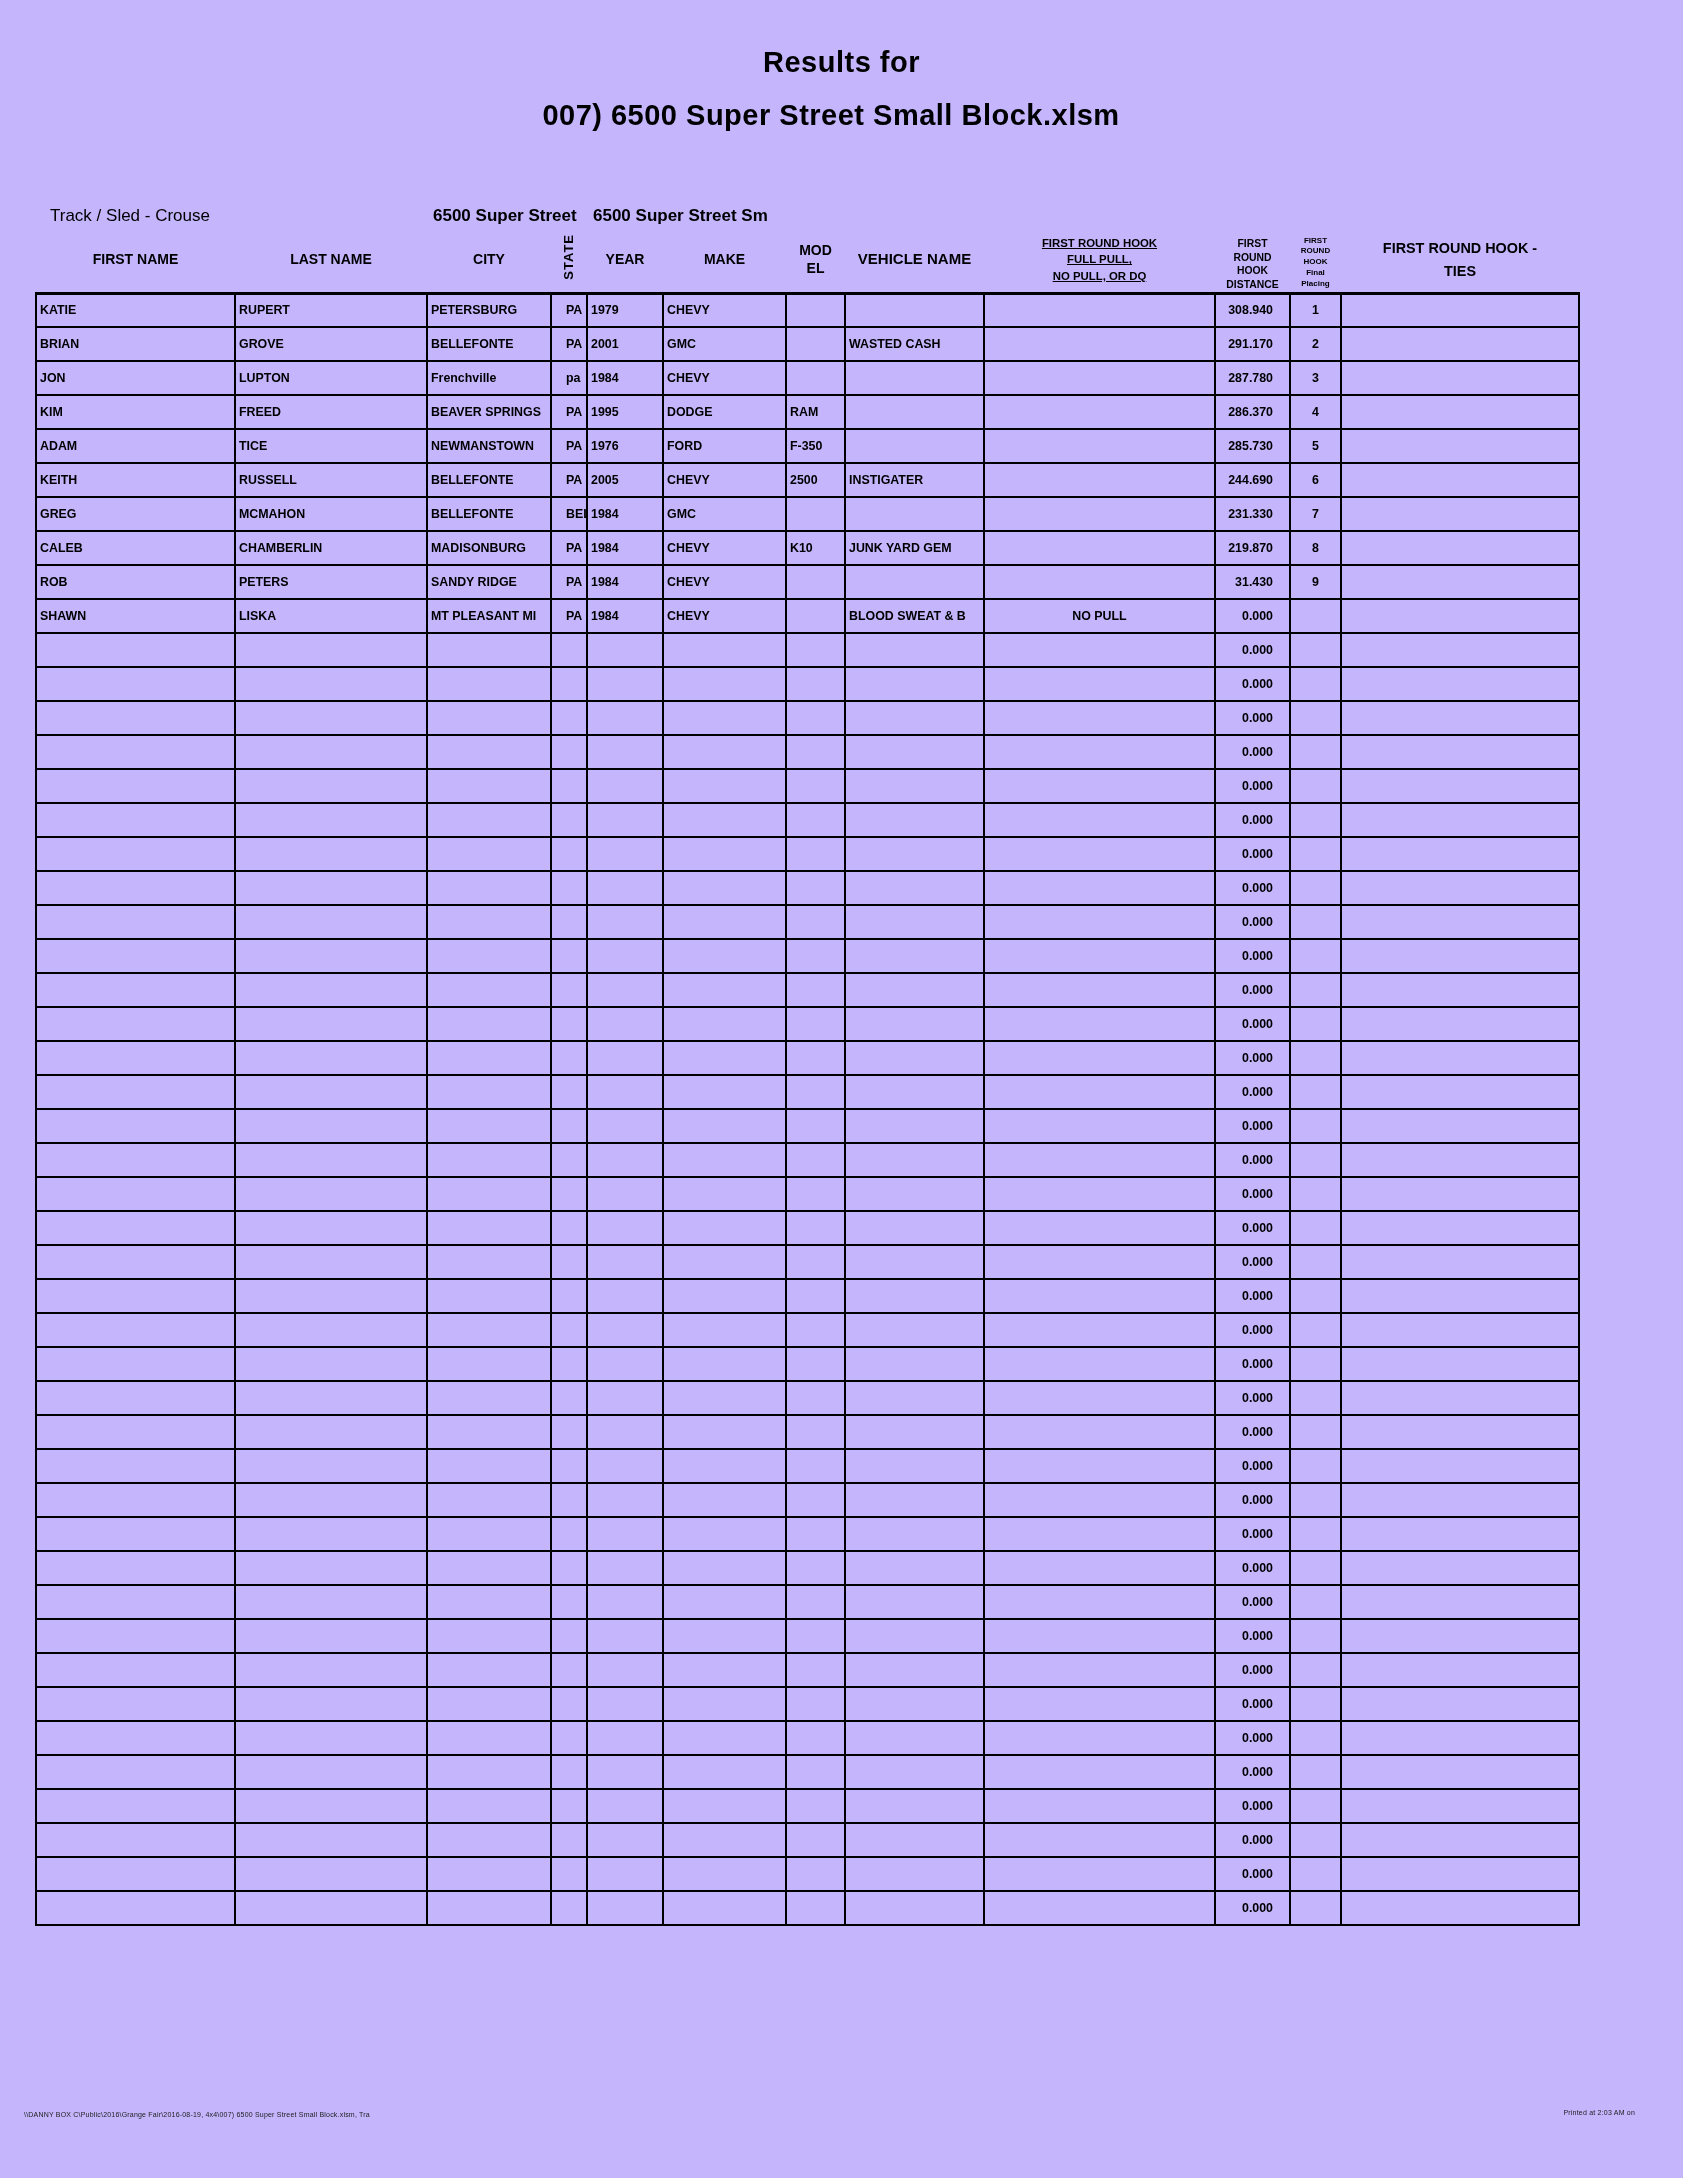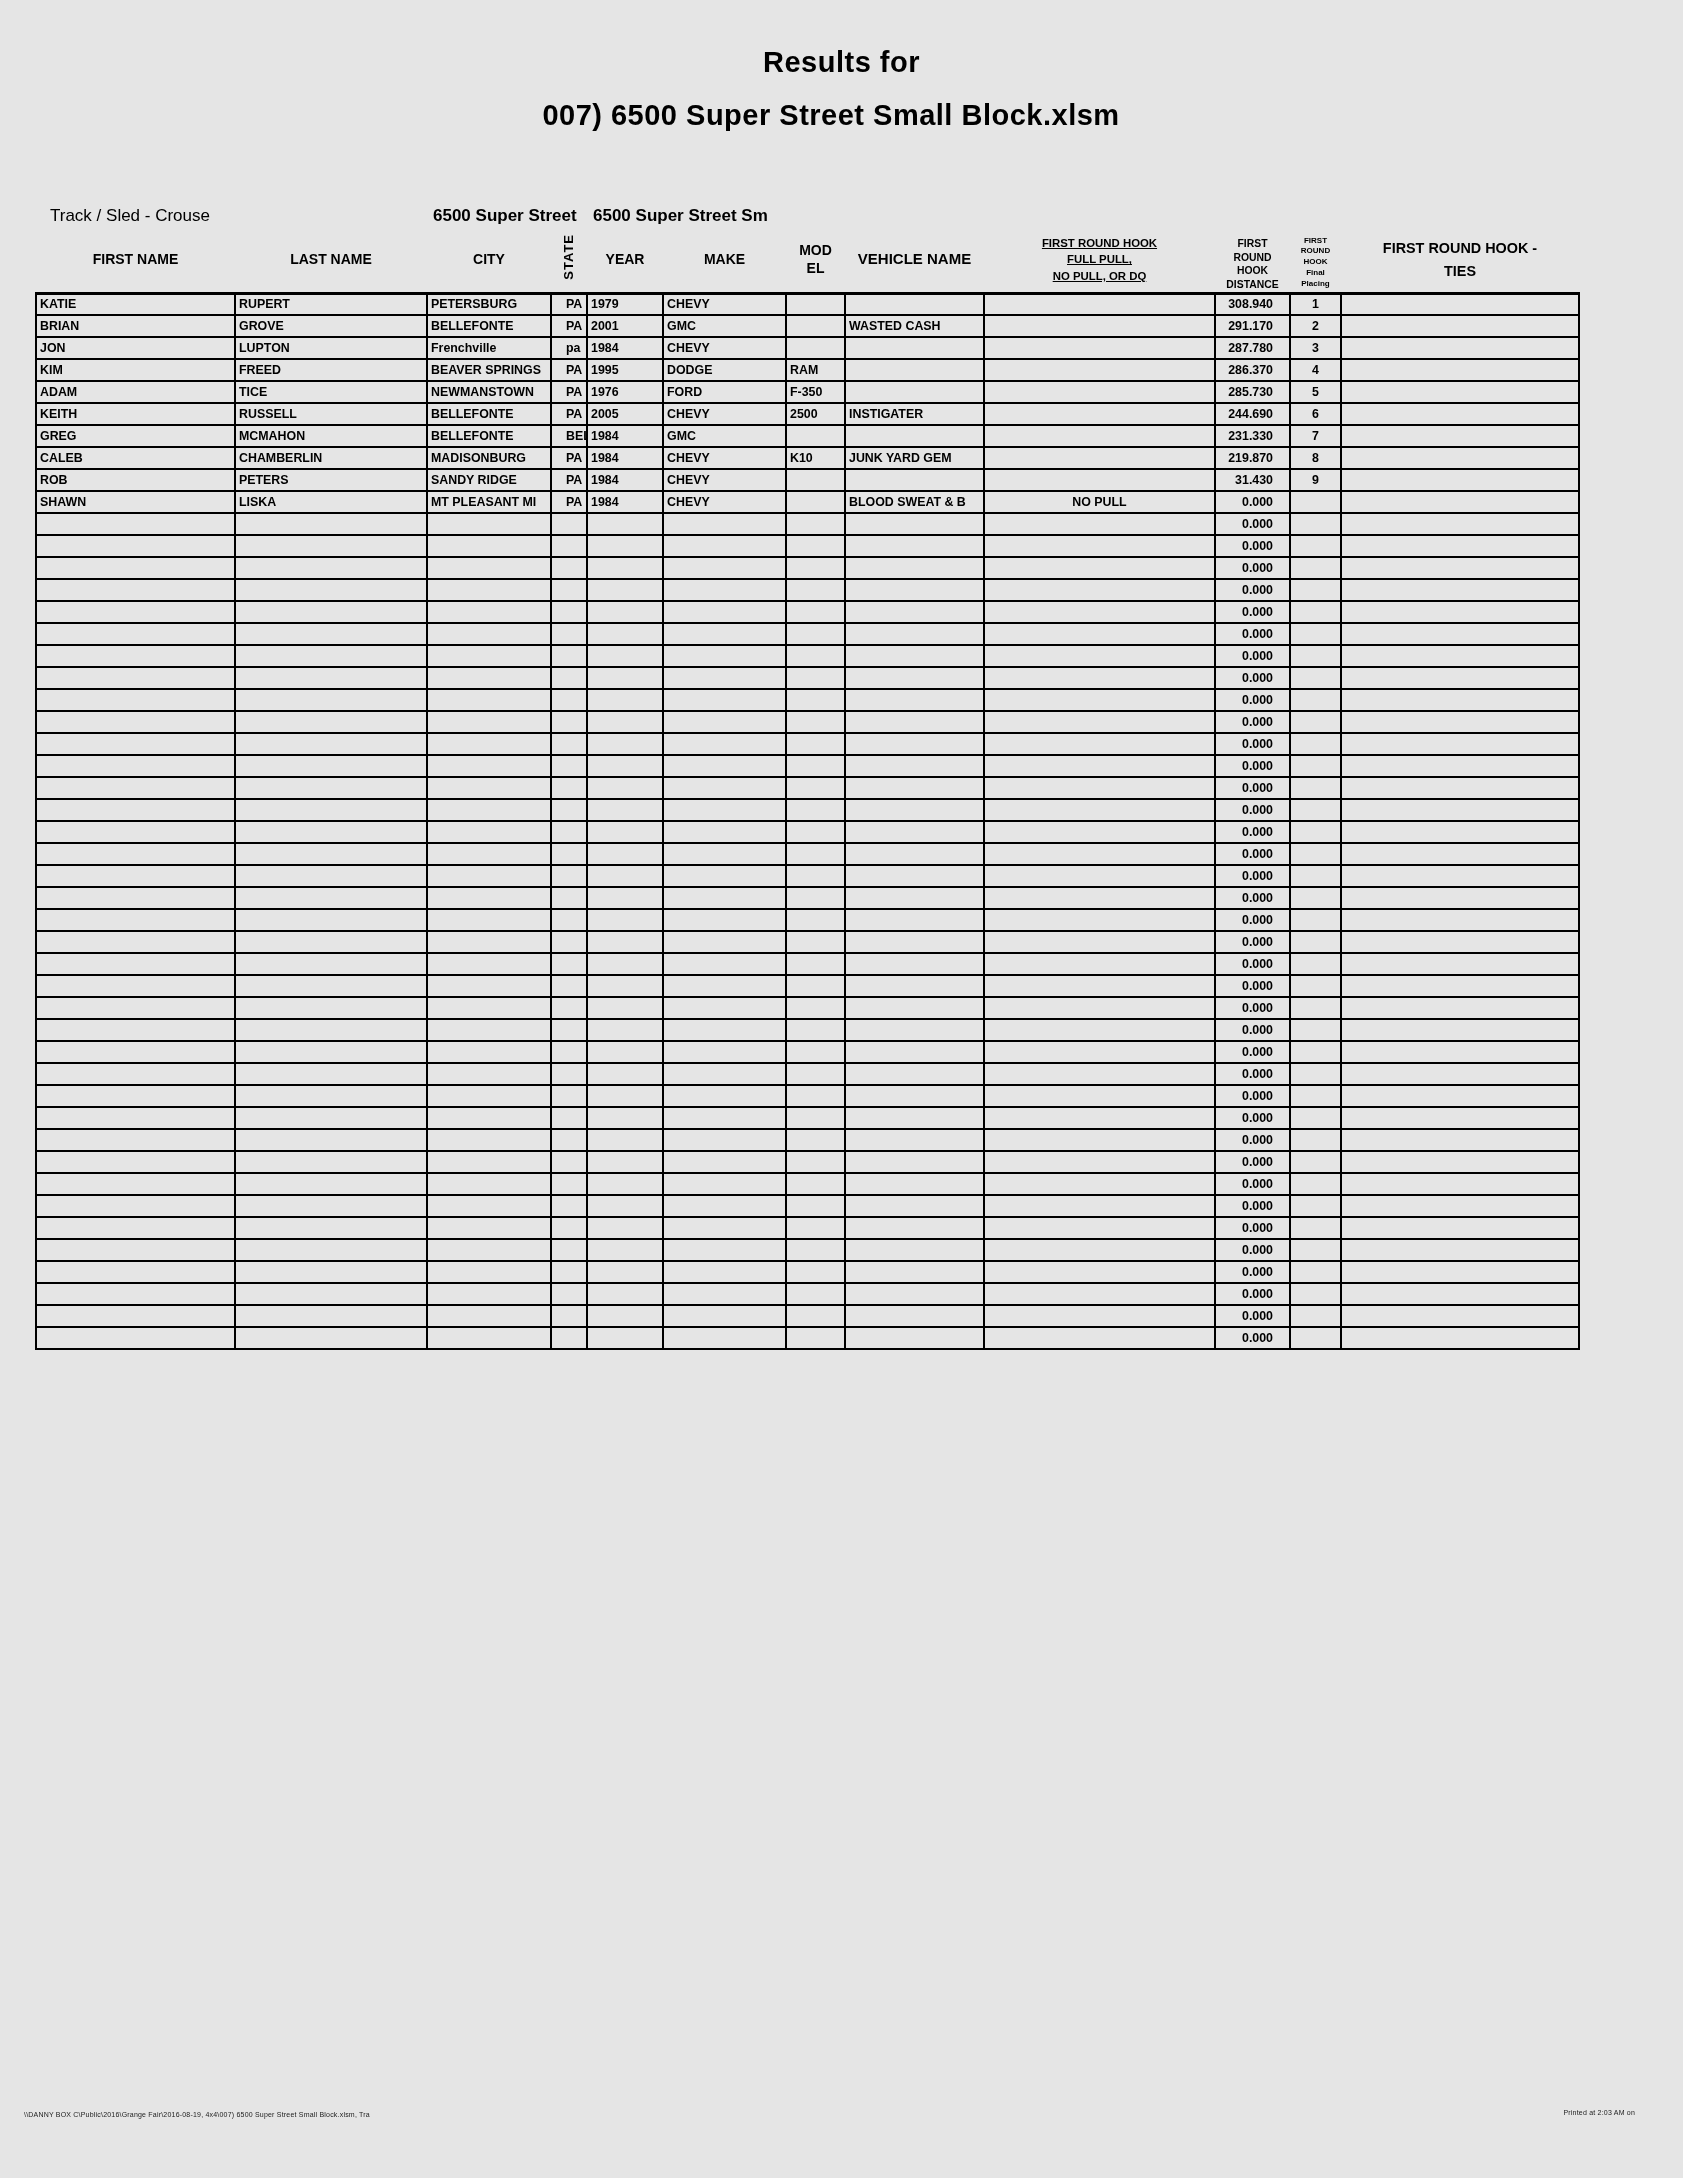--- a/index.html
+++ b/index.html
@@ -4,7 +4,7 @@
 <style>
   html,body { margin:0; padding:0; background:#ffffff; }
   body { width:1683px; height:2178px; font-family:"Liberation Sans", sans-serif; color:#000; }
-  .page { position:relative; width:1683px; height:2178px; background:#e5e5e5; overflow:hidden; }
+  .page { position:relative; width:1683px; height:2178px; background:#c4b5fd; overflow:hidden; }
 
   .title-line1 { position:absolute; top:46px; left:0; width:1683px; text-align:center;
                  font-size:29px; font-weight:bold; letter-spacing:0.5px; }

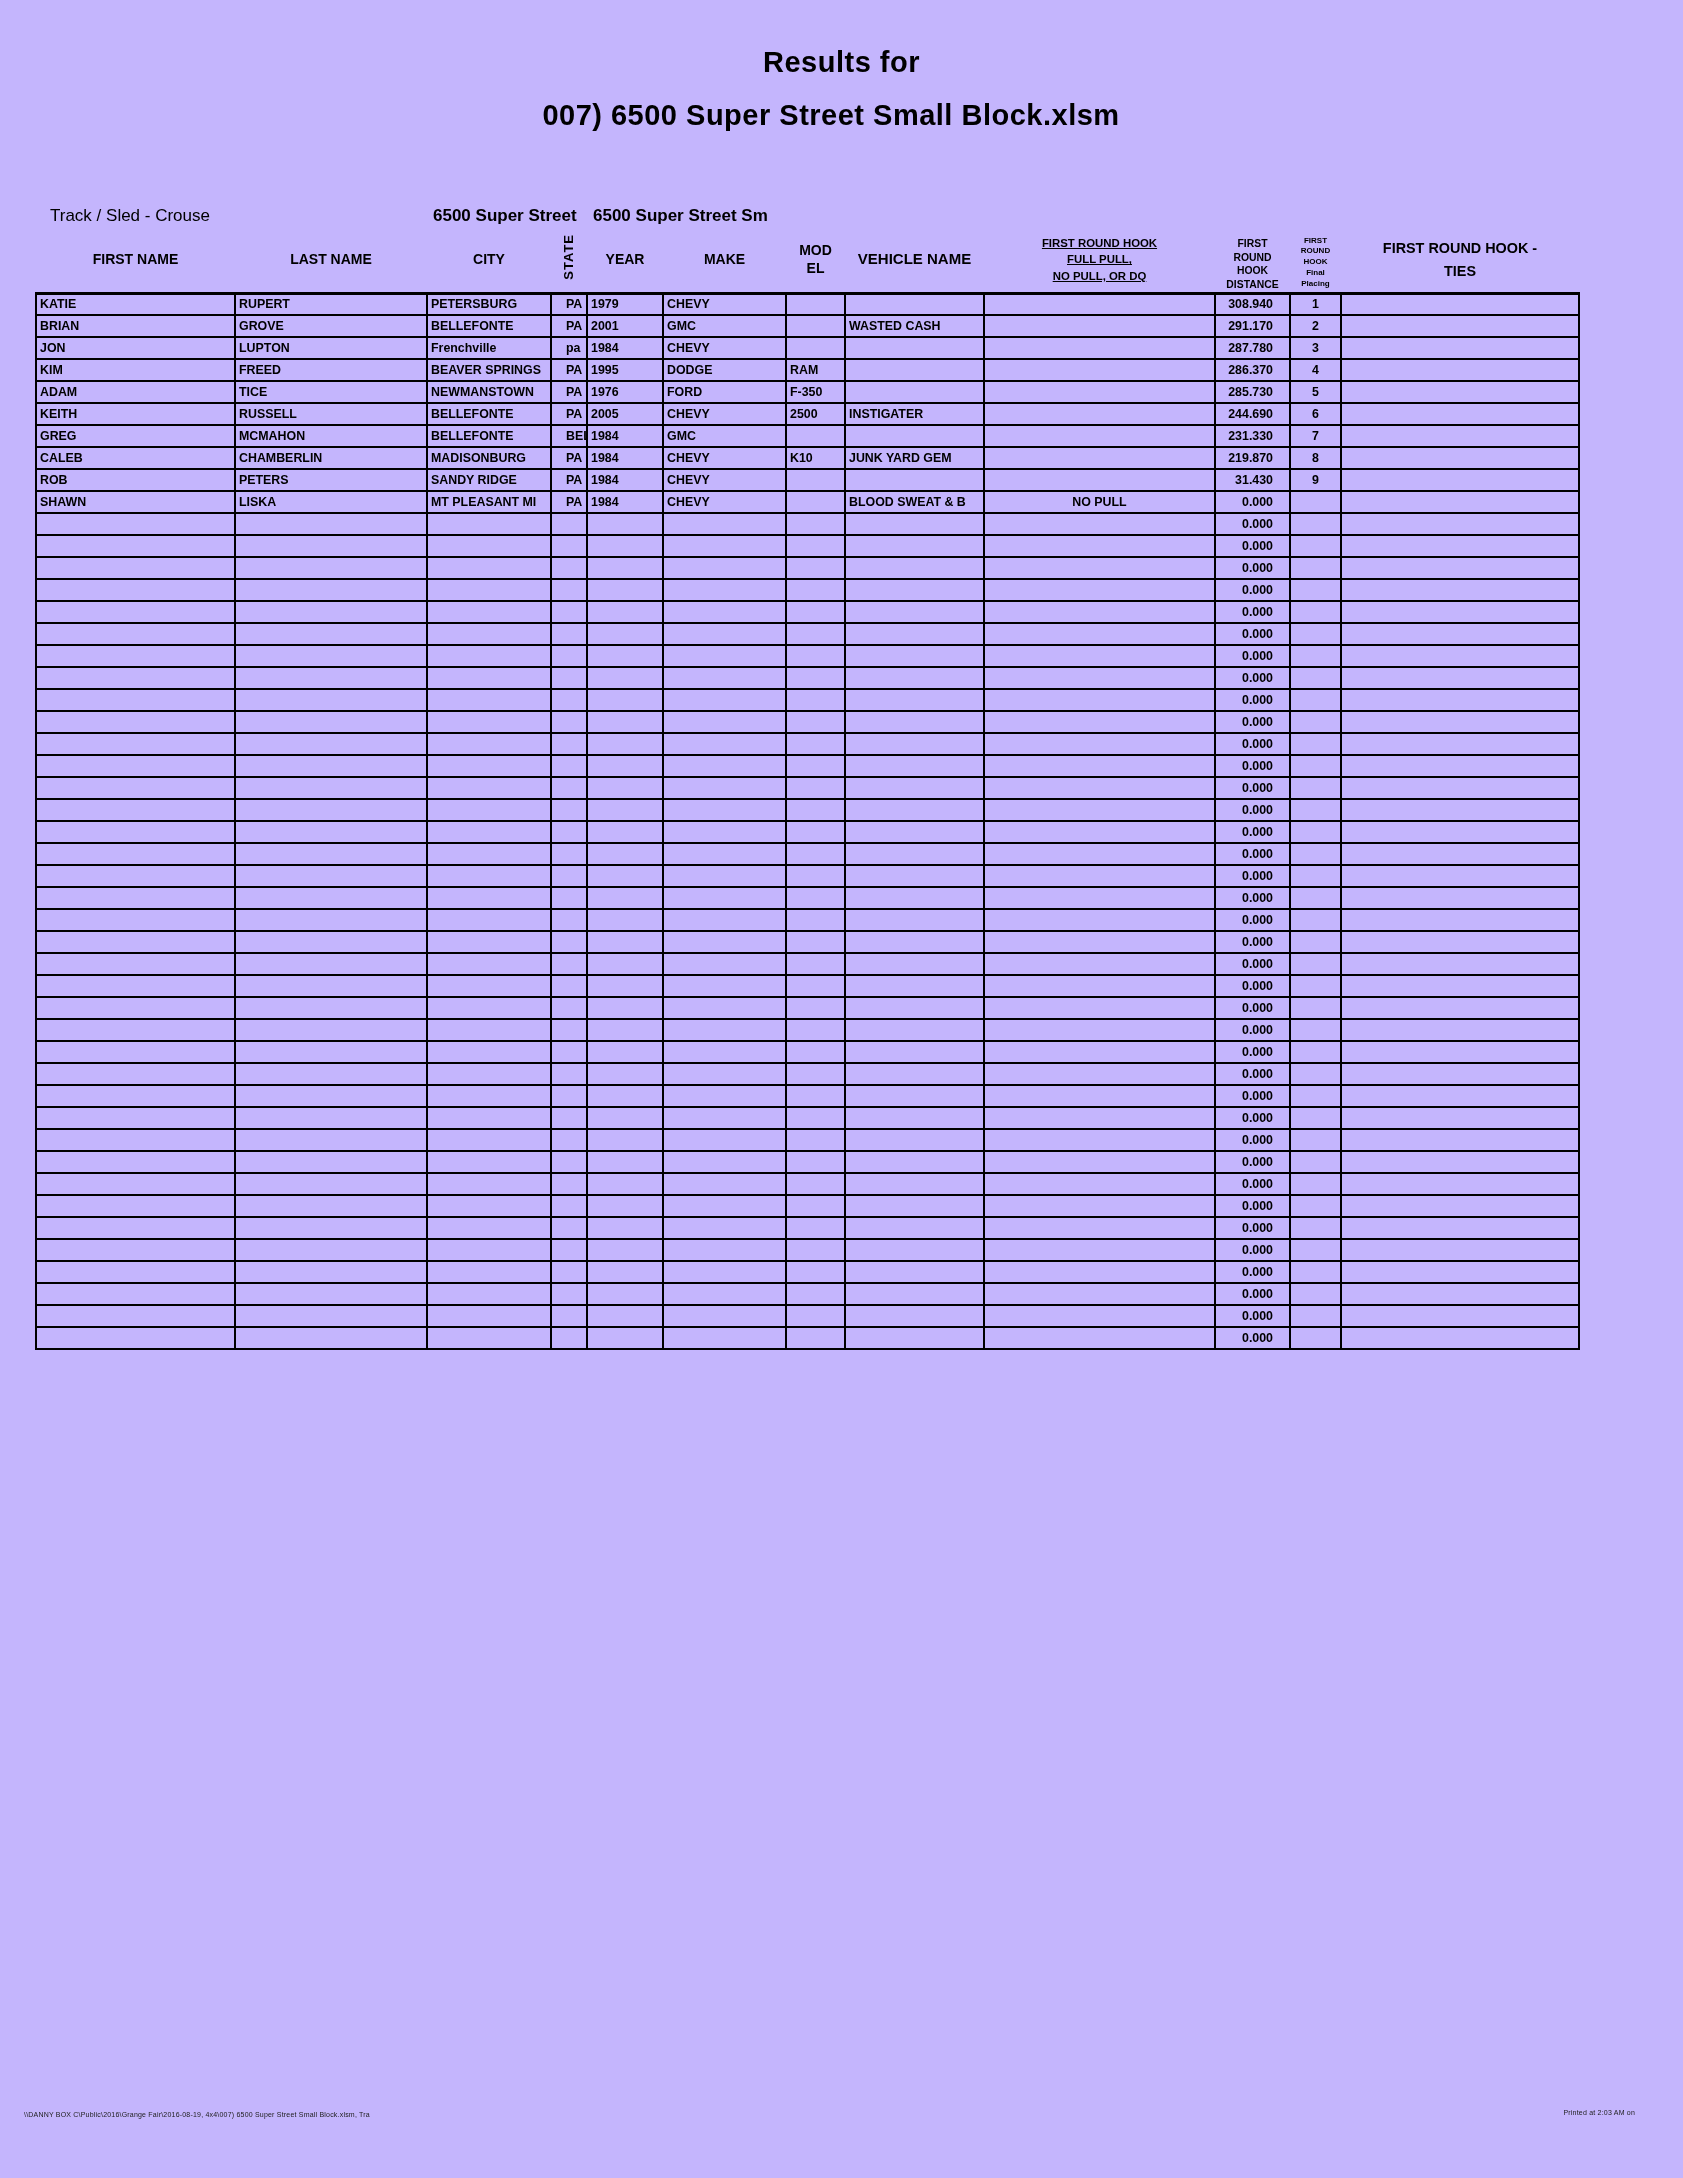--- a/index.html
+++ b/index.html
@@ -31,7 +31,7 @@
   .vtext { display:inline-block; writing-mode:vertical-rl; transform:rotate(180deg);
            font-size:13px; font-weight:bold; letter-spacing:1px; }
 
-  tbody tr { height:22px;margin-top:42px; }
+  tbody tr { height:34px;margin-top:42px; }
   tbody td { border:2px solid #000; font-size:12.4px; font-weight:bold; padding:0 3px;
              overflow:hidden; white-space:nowrap; vertical-align:middle; }
   td.col-state { padding:0 14px; }

